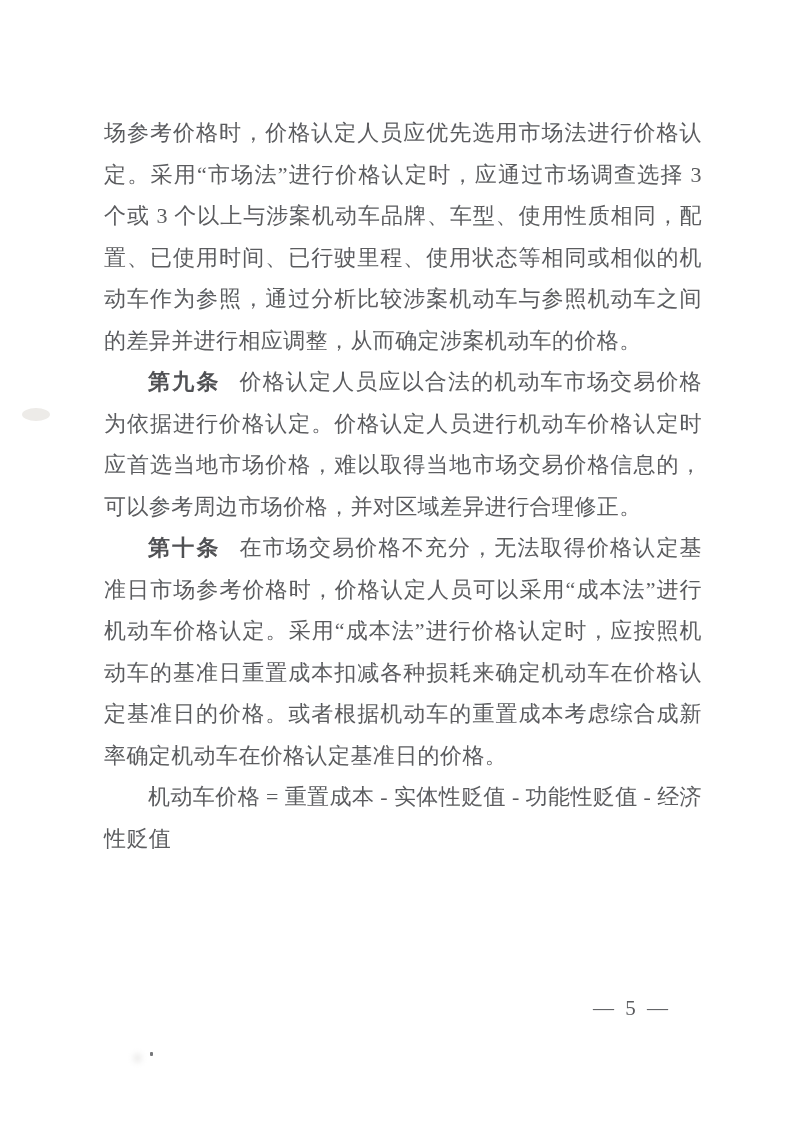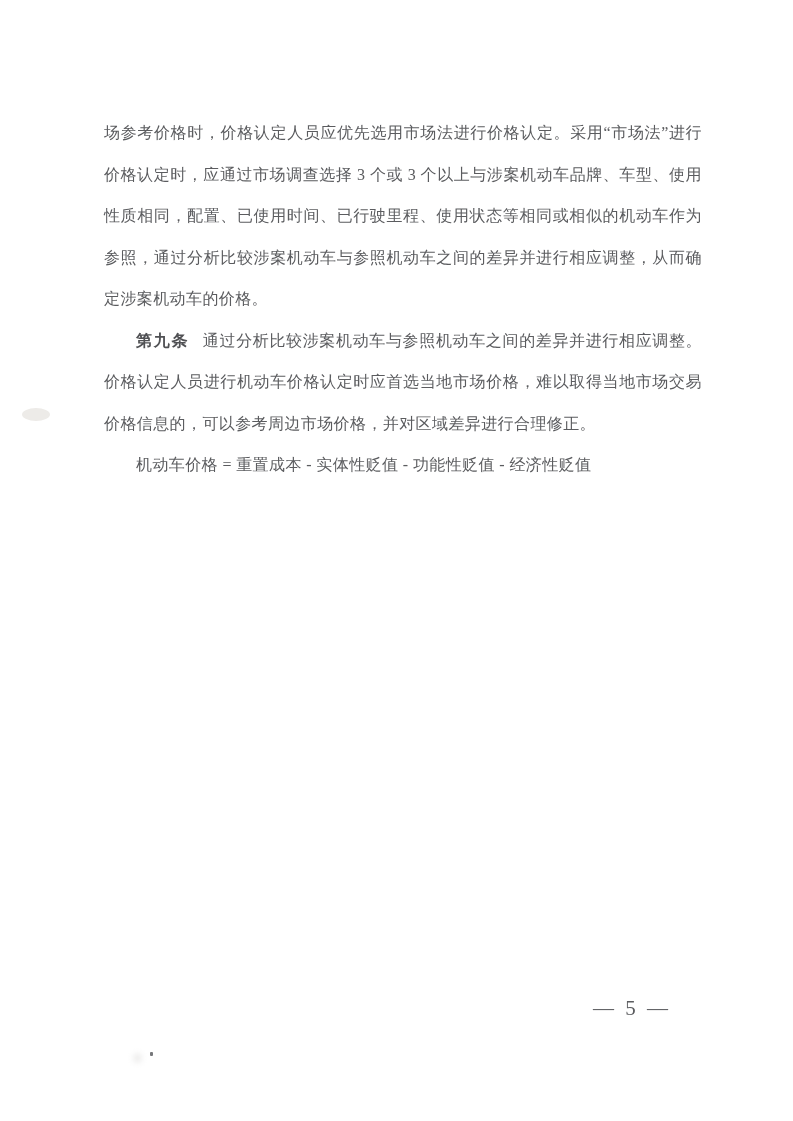--- a/index.html
+++ b/index.html
@@ -24,7 +24,7 @@
   }
   .para {
     margin: 0;
-    font-size: 16px;
+    font-size: 22px;
     line-height: 41.5px;
     text-align: justify;
     text-justify: inter-character;

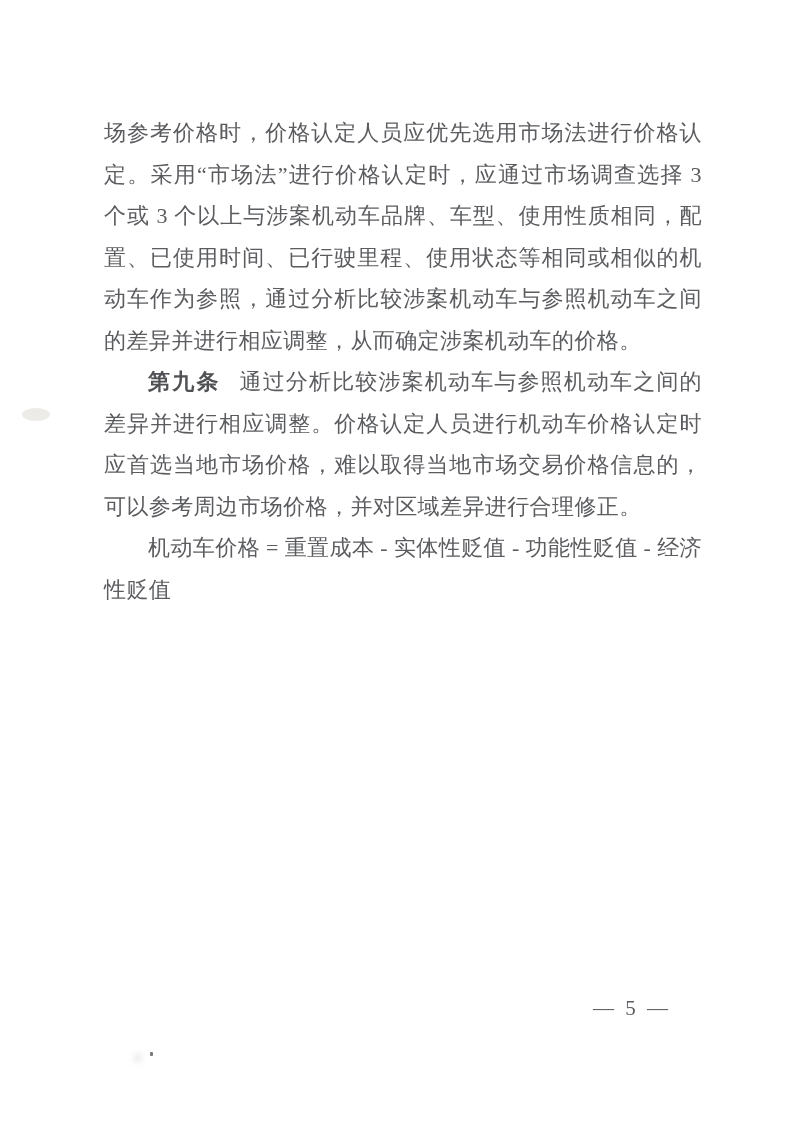--- a/index.html
+++ b/index.html
@@ -85,7 +85,7 @@
 
 
     <p class="para indent">
-      <span class="article-lead">第九条</span><span>通过分析比较涉案机动车与参照机动车之间的差异并进行相应调整。价格认定人员进行机动车价格认定时应首选当地市场价格，难以取得当地市场交易价格信息的，可以参考周边市场价格，并对区域差异进行合理修正。</span>
+      <span class="article-lead">第九条</span><span>价格认定人员应以合法的机动车市场交易价格为依据进行价格认定。价格认定人员进行机动车价格认定时应首选当地市场价格，难以取得当地市场交易价格信息的，可以参考周边市场价格，并对区域差异进行合理修正。</span>
     </p>
 
 

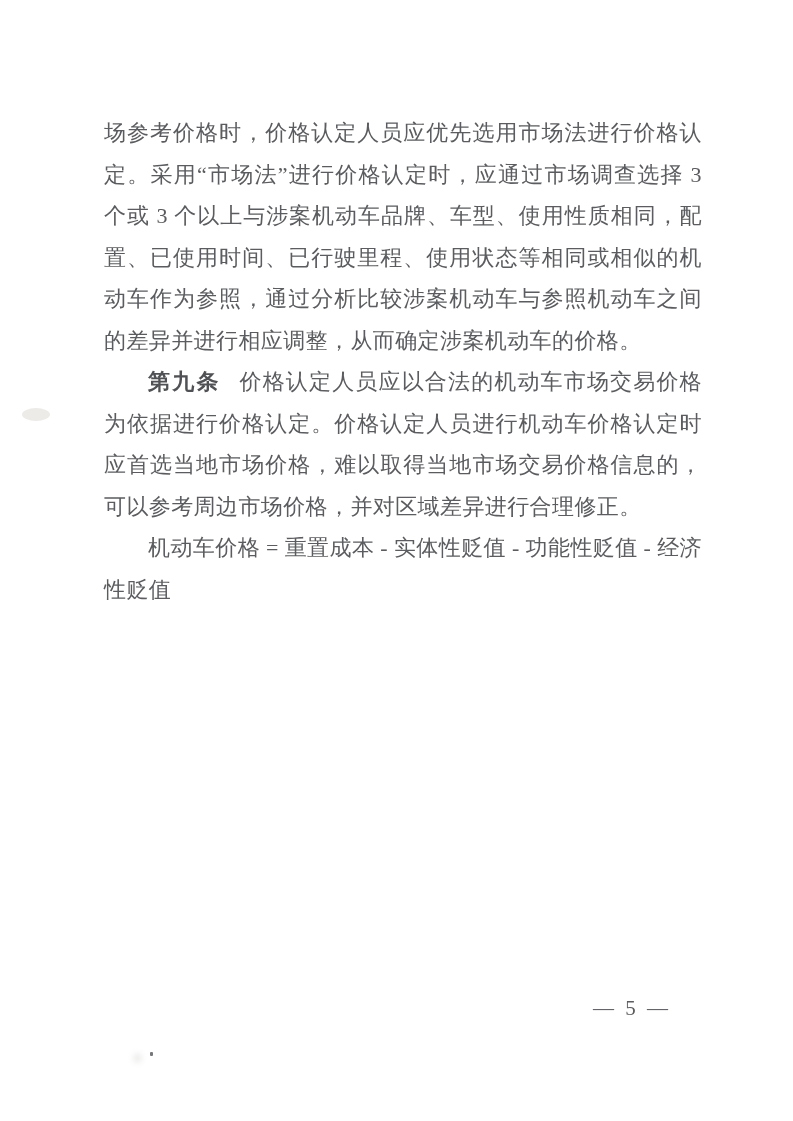--- a/index.html
+++ b/index.html
@@ -88,6 +88,9 @@
       <span class="article-lead">第九条</span><span>价格认定人员应以合法的机动车市场交易价格为依据进行价格认定。价格认定人员进行机动车价格认定时应首选当地市场价格，难以取得当地市场交易价格信息的，可以参考周边市场价格，并对区域差异进行合理修正。</span>
     </p>
 
+    <p class="para indent">
+      <span class="article-lead">第十条</span><span>在市场交易价格不充分，无法取得价格认定基准日市场参考价格时，价格认定人员可以采用“成本法”进行机动车价格认定。采用“成本法”进行价格认定时，应按照机动车的基准日重置成本扣减各种损耗来确定机动车在价格认定基准日的价格。或者根据机动车的重置成本考虑综合成新率确定机动车在价格认定基准日的价格。</span>
+    </p>
 
     <p class="para indent">
       <span>机动车价格 = 重置成本 - 实体性贬值 - 功能性贬值 - 经济性贬值</span>

